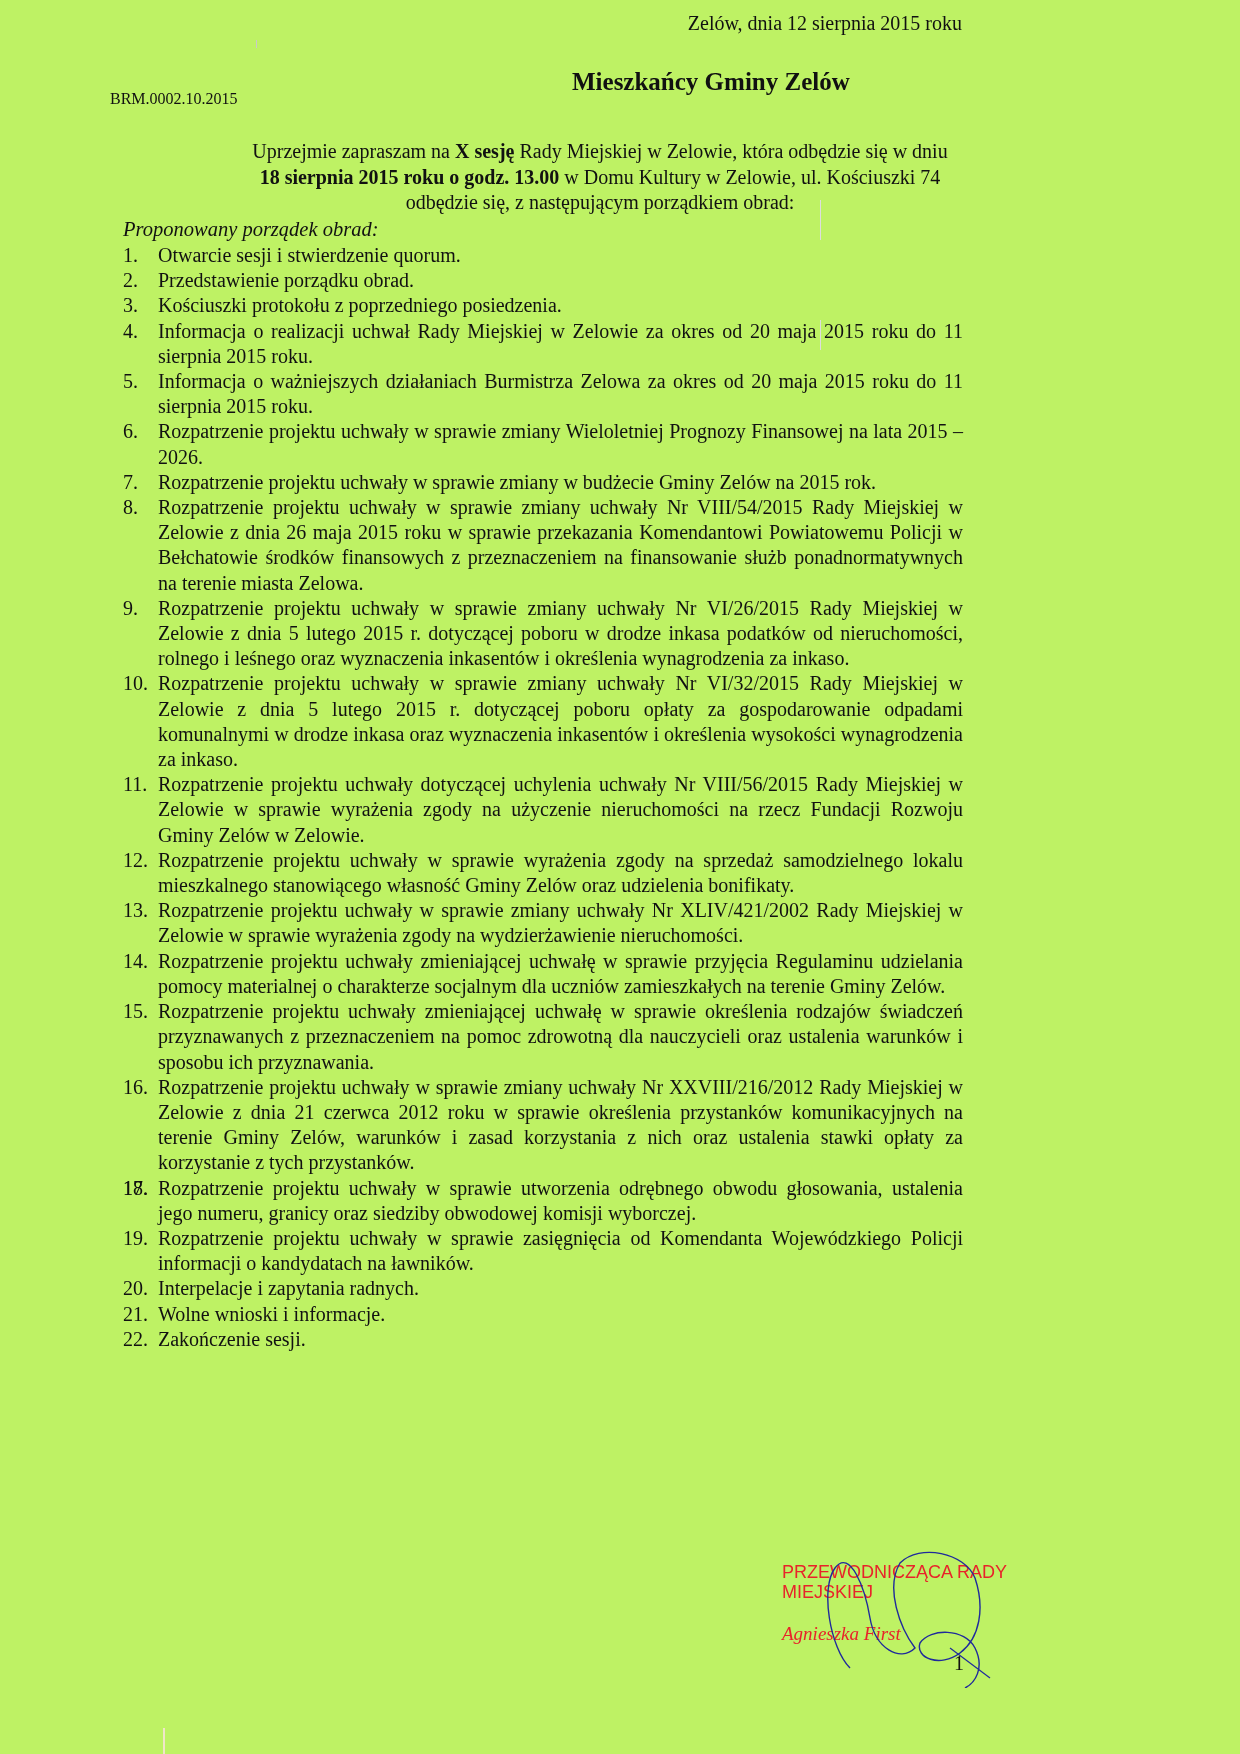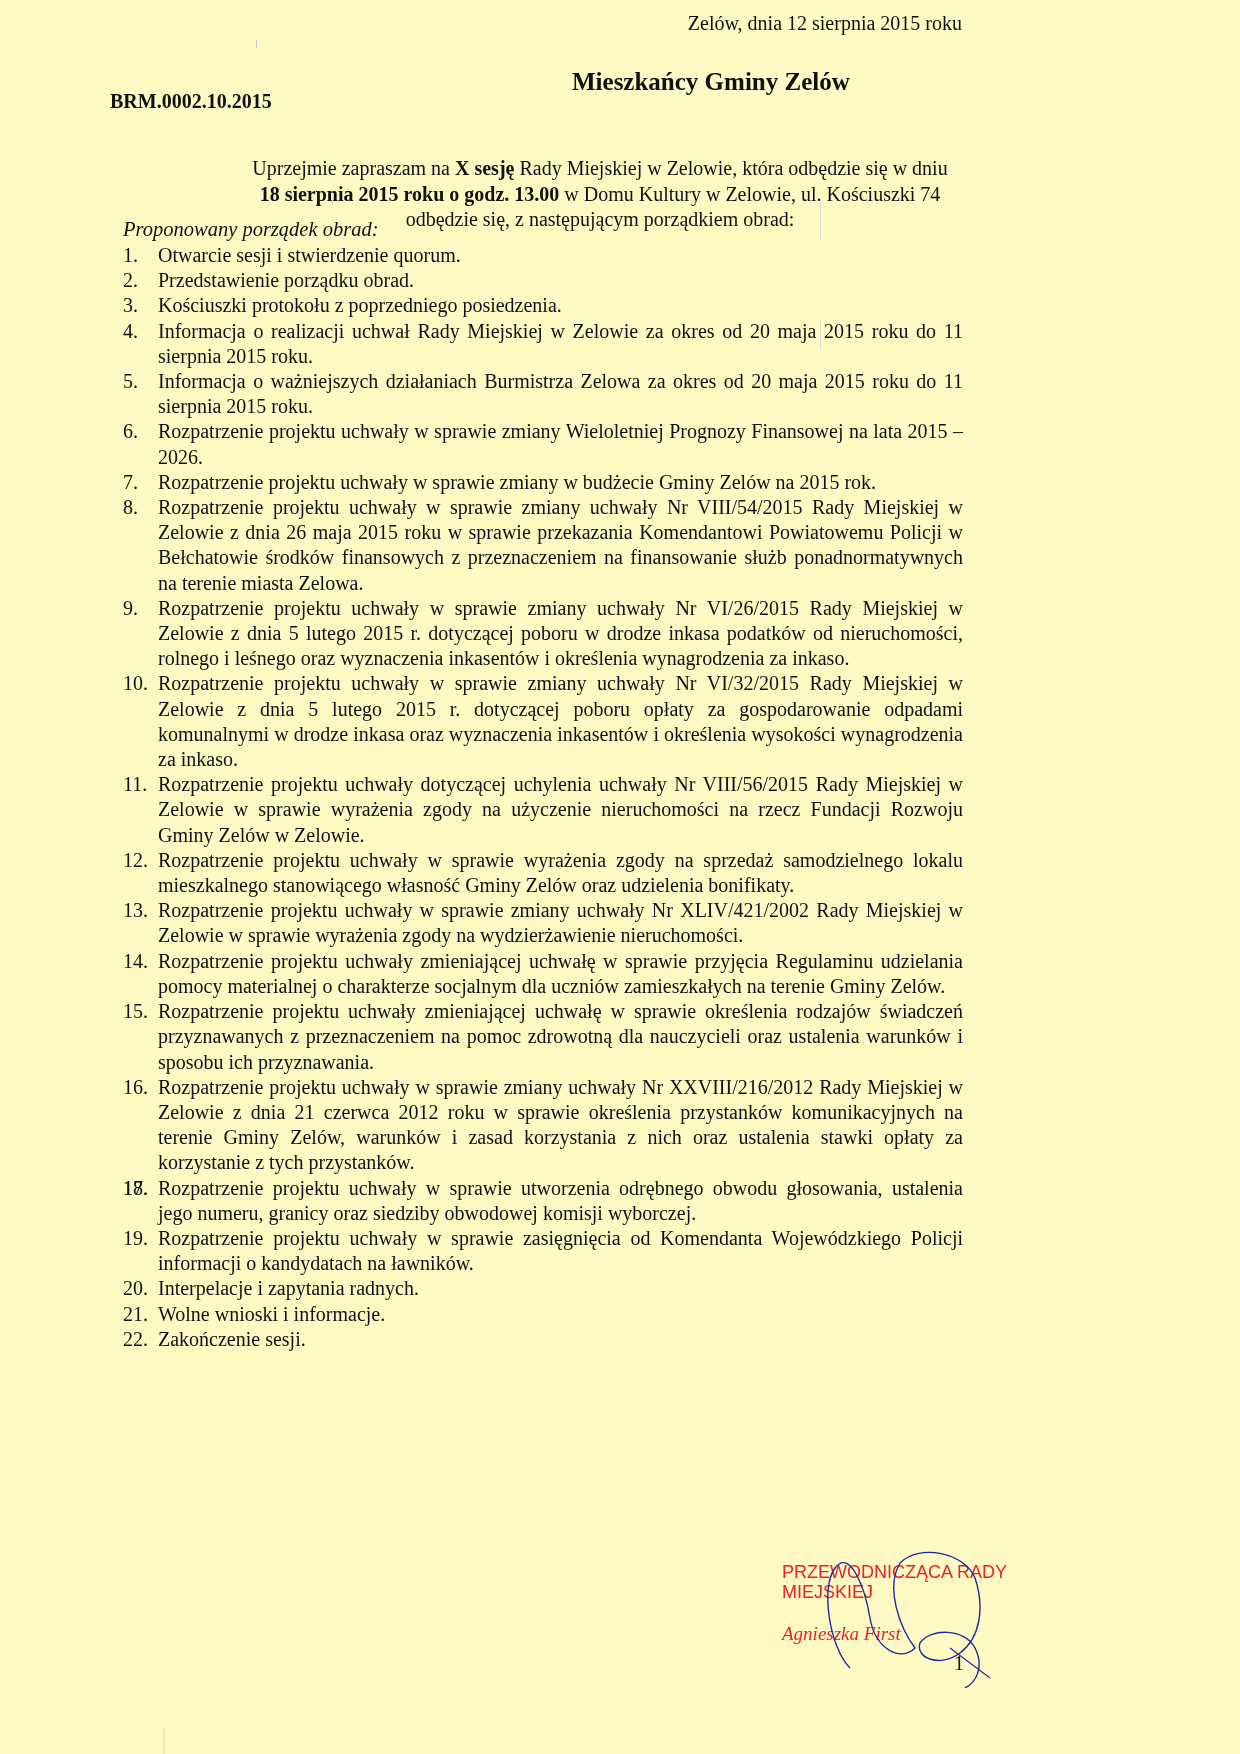--- a/index.html
+++ b/index.html
@@ -7,7 +7,7 @@
     width: 1240px; height: 1754px; position: relative; overflow: hidden;
     font-family: "Liberation Serif", serif; color: #111111;
   }
-  .page { position: absolute; left: 0; top: 0; width: 1240px; height: 1754px; background: #fef9c3; }
+  .page { position: absolute; left: 0; top: 0; width: 1240px; height: 1754px; background: #bef264; }
   .abs { position: absolute; }
   .date { top: 12px; right: 278px; font-size: 20px; }
   .recipient { top: 68px; left: 572px; font-size: 25px; font-weight: bold; }

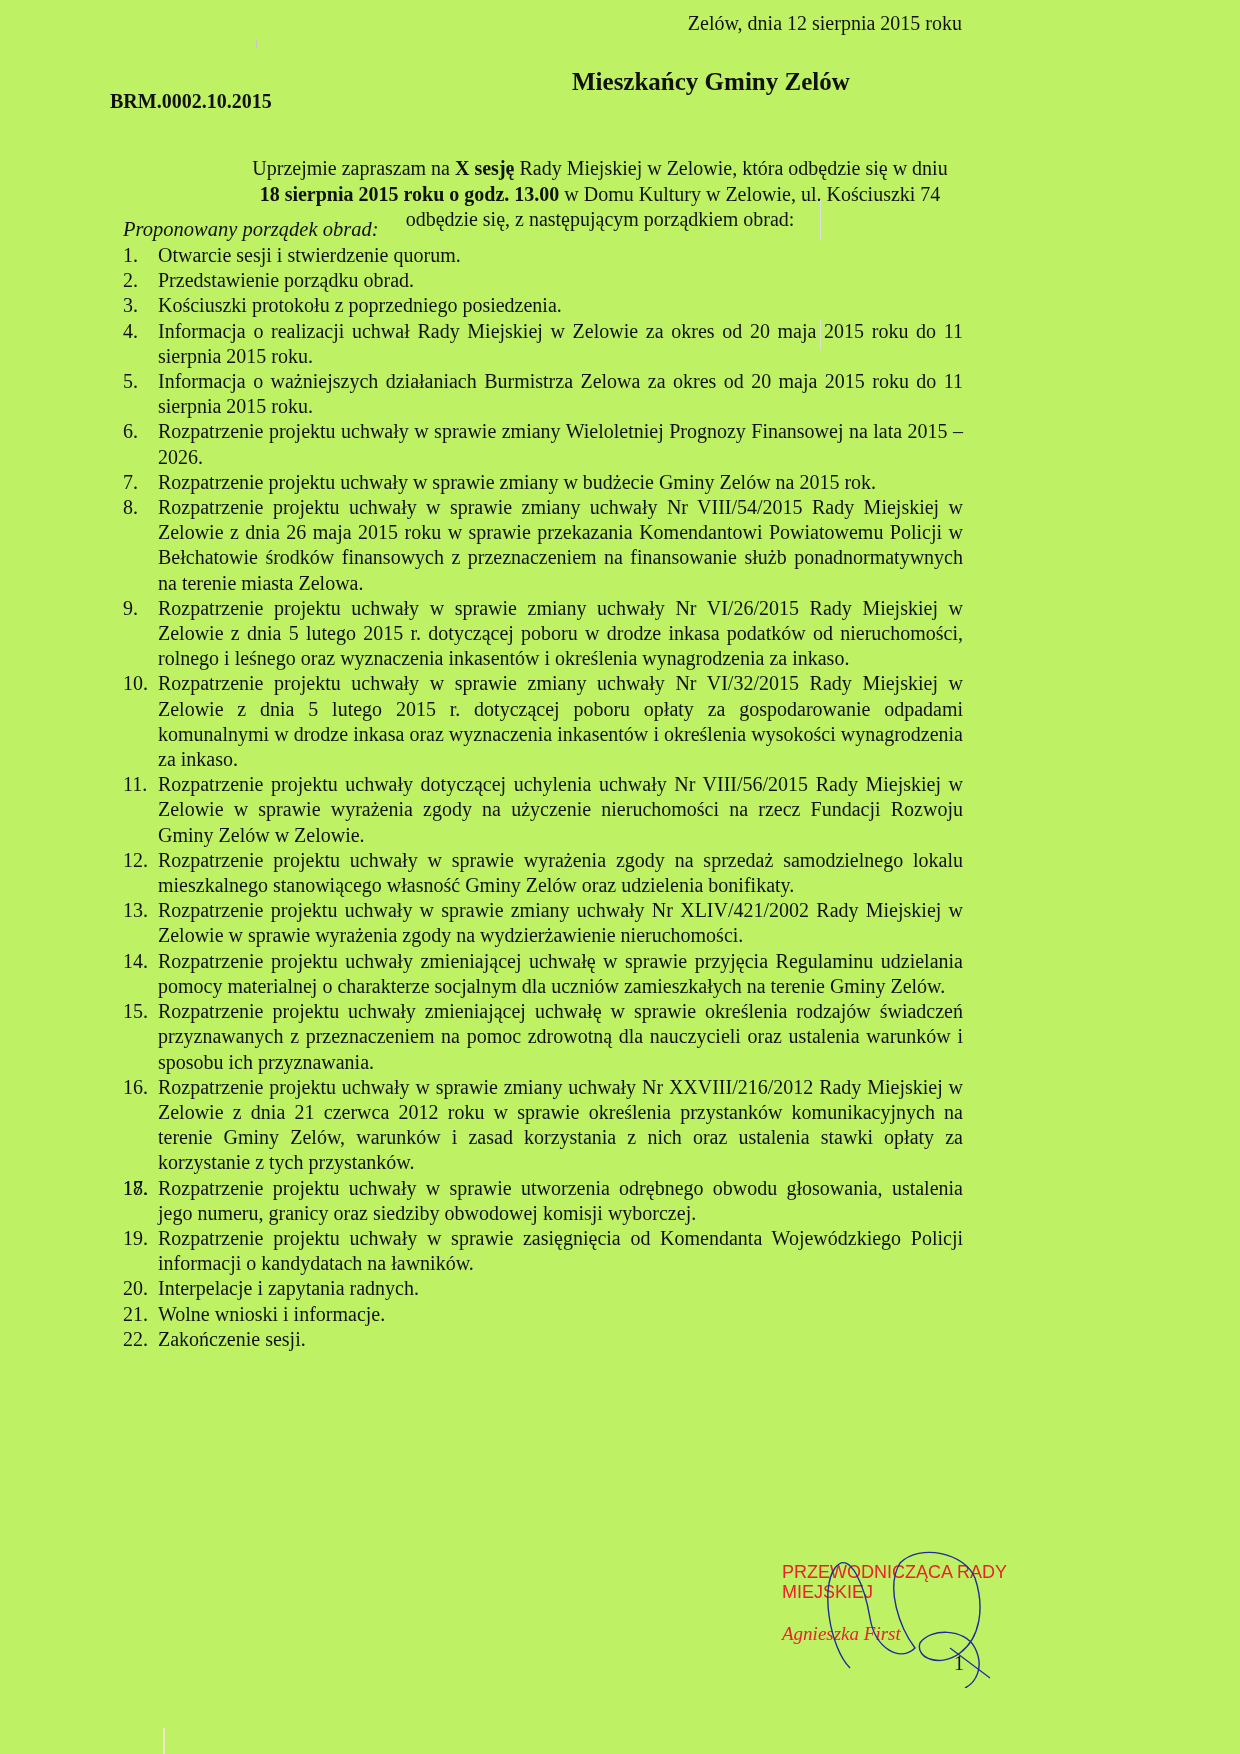--- a/index.html
+++ b/index.html
@@ -11,7 +11,7 @@
   .abs { position: absolute; }
   .date { top: 12px; right: 278px; font-size: 20px; }
   .recipient { top: 68px; left: 572px; font-size: 25px; font-weight: bold; }
-  .ref { top: 90px; left: 110px; font-size: 20px; font-weight: bold; }
+  .ref { top: 90px; left: 110px; font-size: 16px; }
   .intro { top: 156px; left: 120px; width: 960px; text-align: center; font-size: 20px; line-height: 25.5px; }
   .intro b { font-weight: bold; }
   .agenda-title { top: 218px; left: 123px; font-size: 20.5px; font-weight: normal; font-style: italic; }

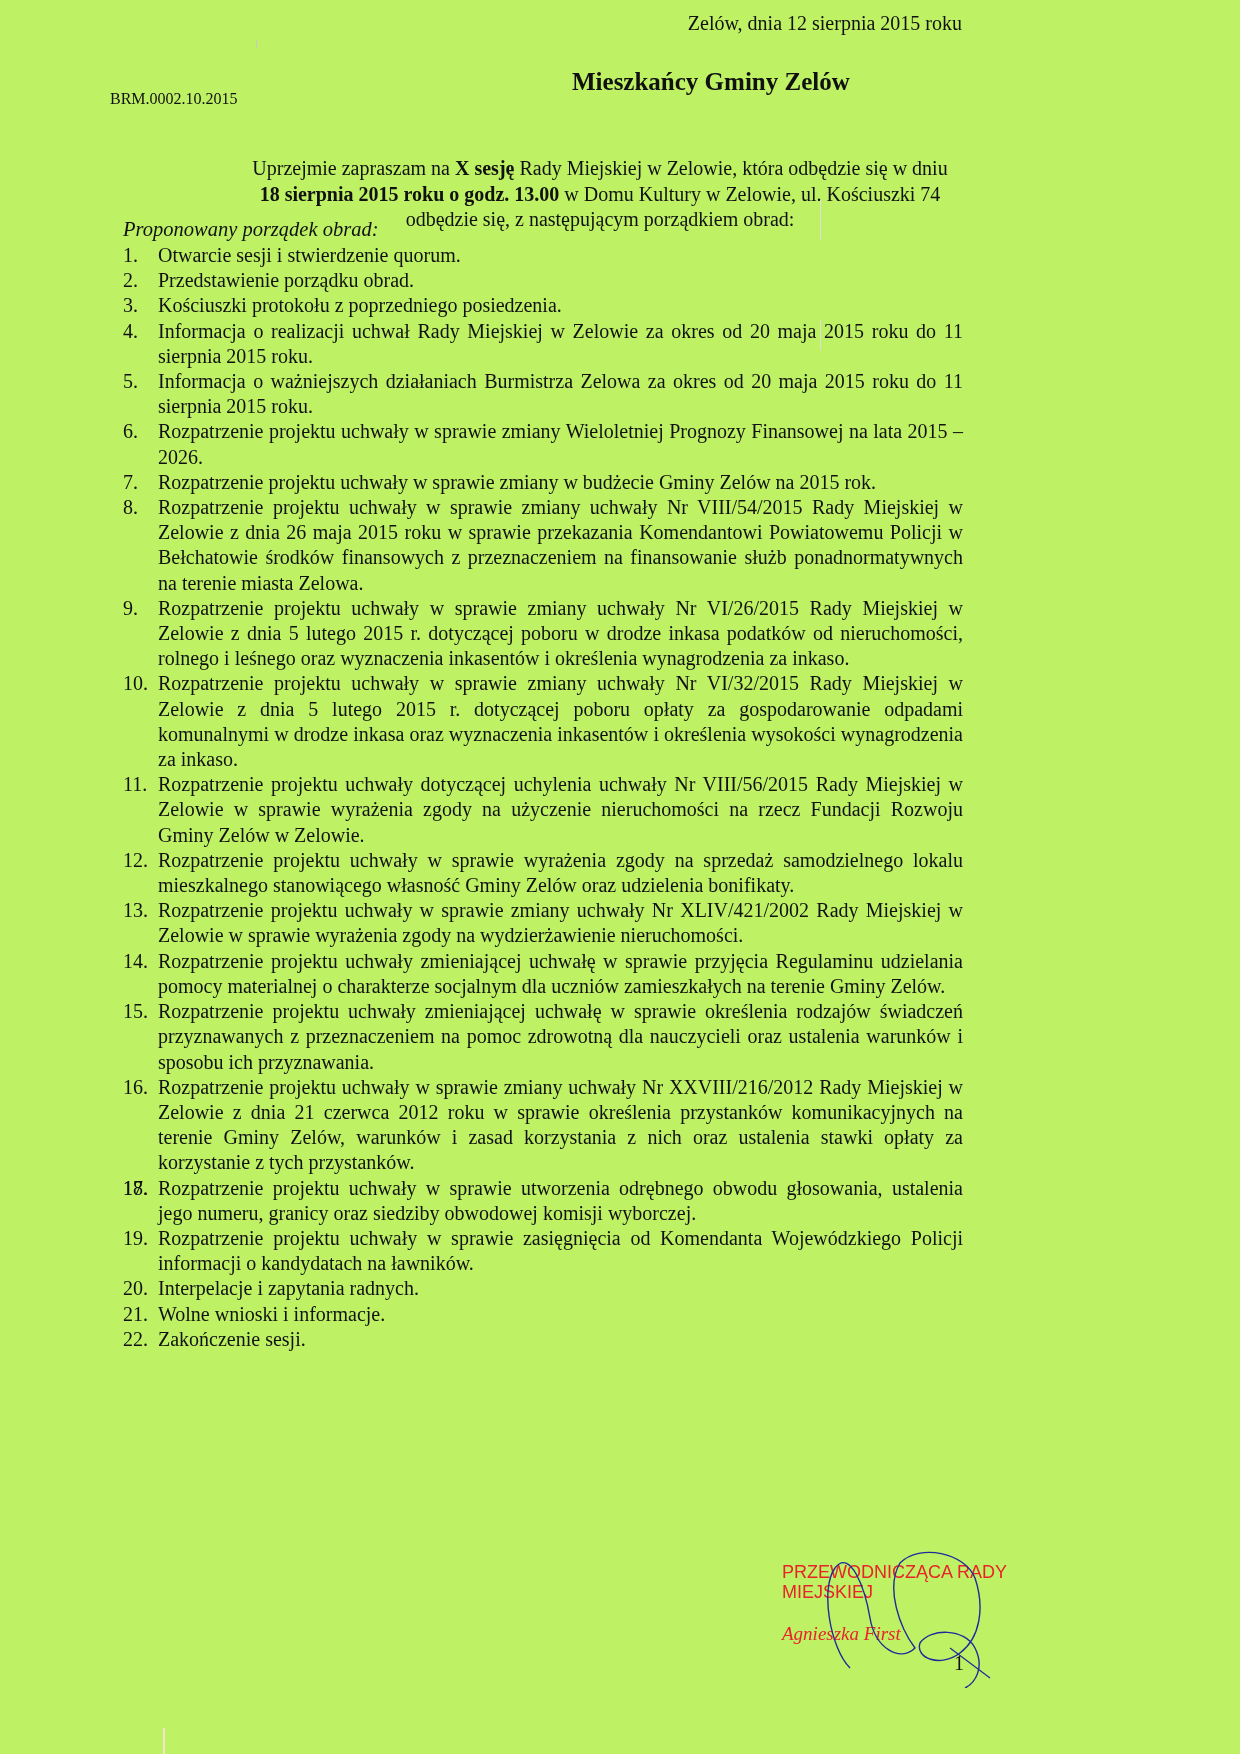--- a/index.html
+++ b/index.html
@@ -12,7 +12,7 @@
   .date { top: 12px; right: 278px; font-size: 20px; }
   .recipient { top: 68px; left: 572px; font-size: 25px; font-weight: bold; }
   .ref { top: 90px; left: 110px; font-size: 16px; }
-  .intro { top: 156px; left: 120px; width: 960px; text-align: center; font-size: 20px; line-height: 25.5px; }
+  .intro { top: 139px; left: 120px; width: 960px; text-align: center; font-size: 20px; line-height: 25.5px; }
   .intro b { font-weight: bold; }
   .agenda-title { top: 218px; left: 123px; font-size: 20.5px; font-weight: normal; font-style: italic; }
   .agenda { top: 243px; left: 123px; width: 840px; font-size: 20px; line-height: 25.2px; margin: 0; padding: 0; list-style: none; }

